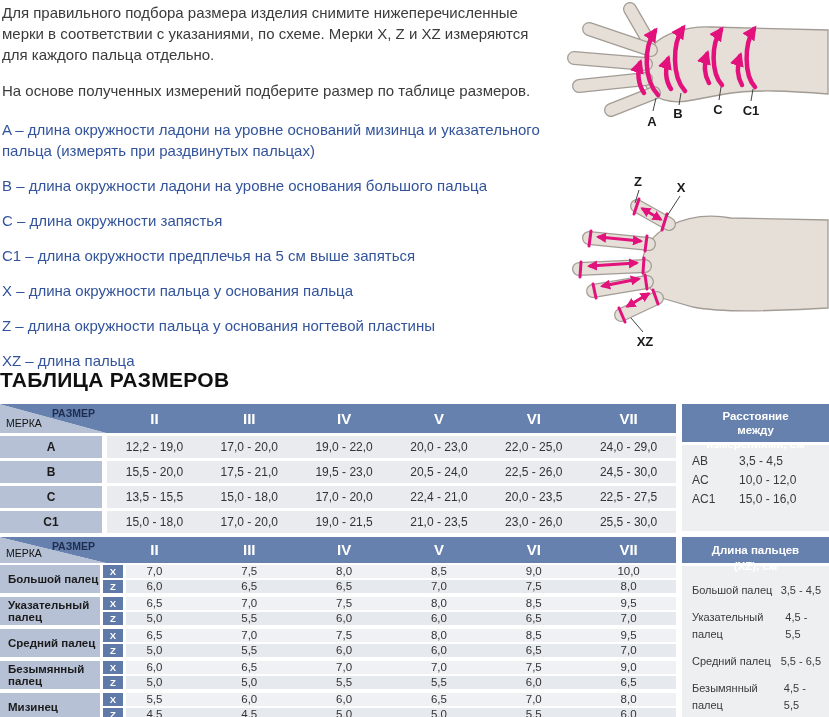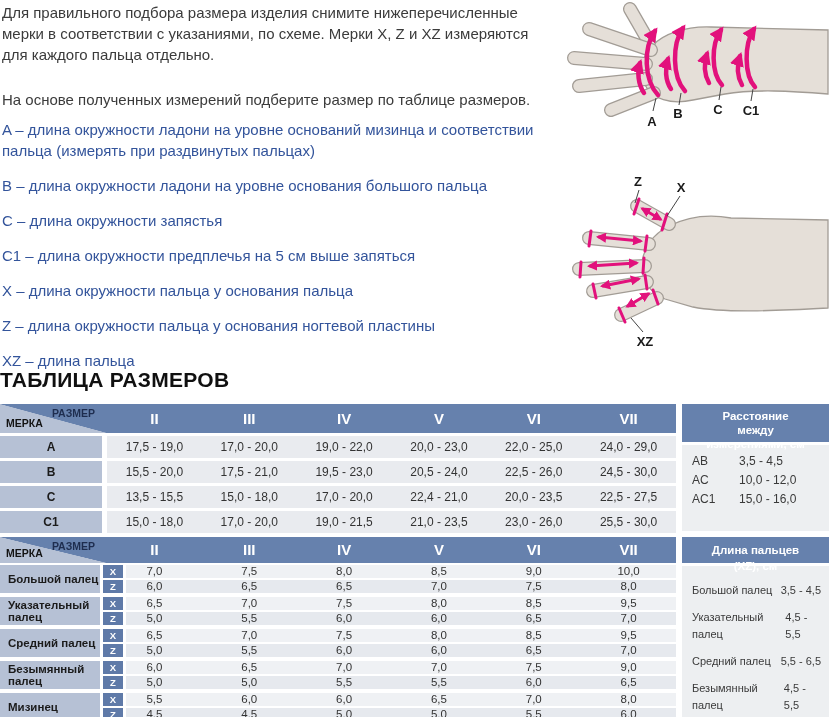--- a/index.html
+++ b/index.html
@@ -22,7 +22,7 @@
        font-family:"Liberation Sans",sans-serif;color:var(--body-text)}
 
   .intro{position:absolute;left:2px;top:2px;width:548px;font-size:15px;line-height:21px}
-  .intro p + p{margin-top:24px}
+  .intro p + p{margin-top:15px}
 
   .defs{position:absolute;left:2px;top:119px;width:578px;color:var(--blue-text);
         font-size:15px;line-height:21px}

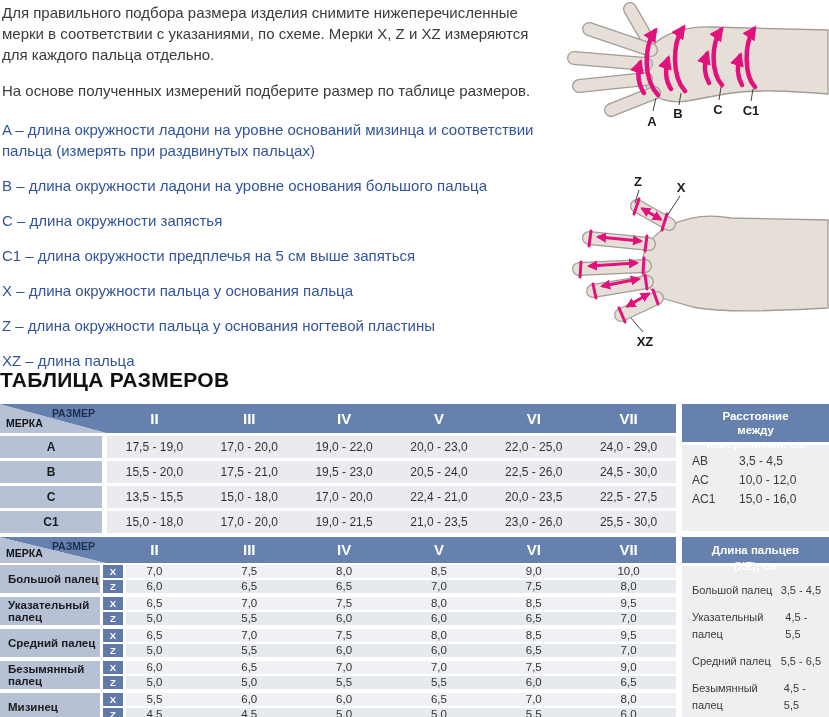--- a/index.html
+++ b/index.html
@@ -103,7 +103,7 @@
 </div>
 
 <div class="defs">
-    <p>A – длина окружности ладони на уровне оснований мизинца и соответствии пальца (измерять при раздвинутых пальцах)</p>
+    <p>A – длина окружности ладони на уровне оснований мизинца и указательного пальца (измерять при раздвинутых пальцах)</p>
     <p>B – длина окружности ладони на уровне основания большого пальца</p>
     <p>C – длина окружности запястья</p>
     <p>C1 – длина окружности предплечья на 5 см выше запяться</p>

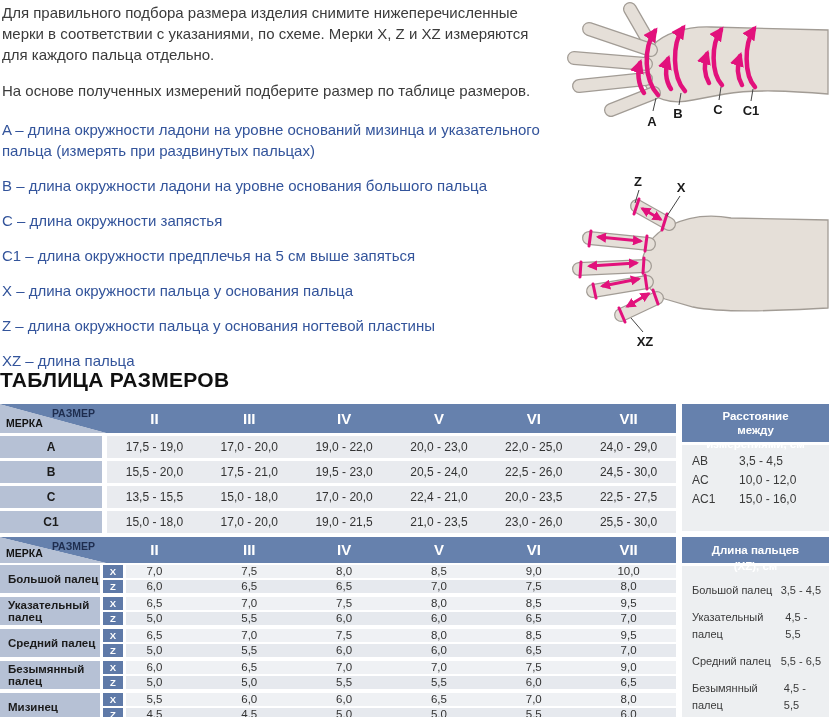--- a/index.html
+++ b/index.html
@@ -42,7 +42,7 @@
   .corner{position:relative;width:107px;height:100%;
           background:linear-gradient(to top right,var(--label-light) 49.5%,var(--header-blue) 50.5%)}
   .c-top{position:absolute;top:3px;right:12px;font-size:10.5px;font-weight:bold;color:#1e2d4f}
-  .c-bottom{position:absolute;bottom:4px;left:6px;font-size:10.5px;font-weight:bold;color:#141414}
+  .c-bottom{position:absolute;bottom:4px;left:6px;font-size:10.5px;font-weight:normal;color:#141414}
   .hcols{flex:1;display:grid;grid-template-columns:repeat(6,1fr)}
   .hcol{color:#fff;font-weight:bold;font-size:15px;text-align:center;line-height:29px}
   .t2 .hcol{line-height:26px}

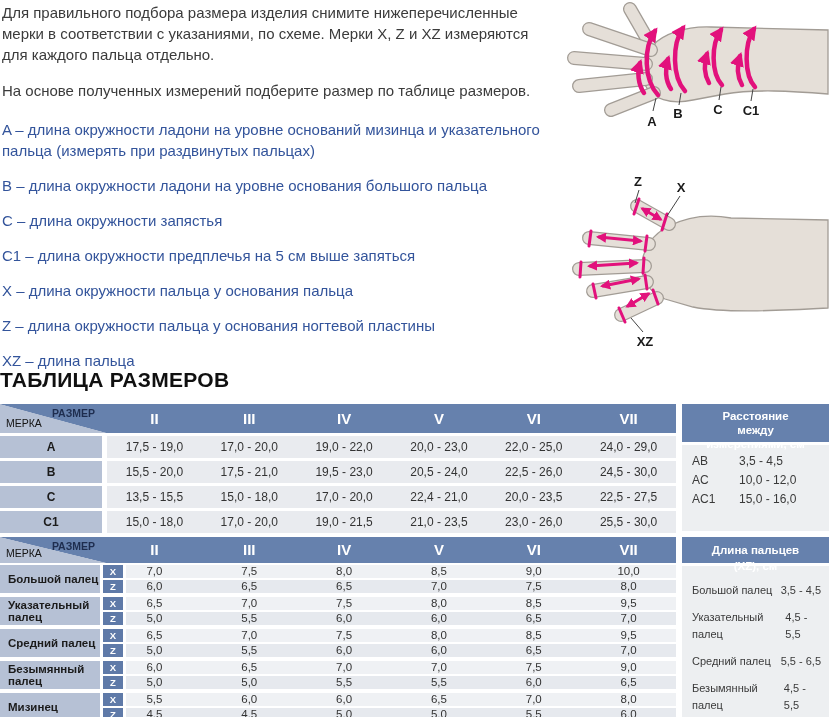--- a/index.html
+++ b/index.html
@@ -224,7 +224,7 @@
       <div class="t1row">
         <div class="t1lab">A</div>
         <div class="t1dat">
-          <div class="t1cell">17,5 - 19,0</div>
+          <div class="t1cell">12,2 - 19,0</div>
           <div class="t1cell">17,0 - 20,0</div>
           <div class="t1cell">19,0 - 22,0</div>
           <div class="t1cell">20,0 - 23,0</div>

